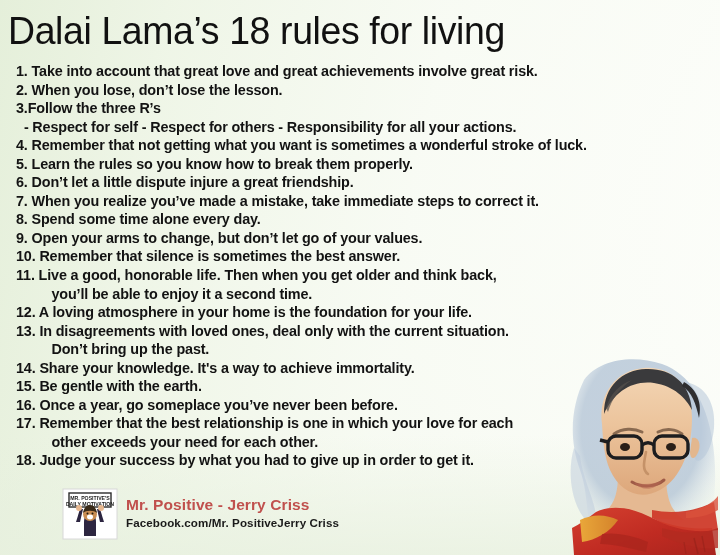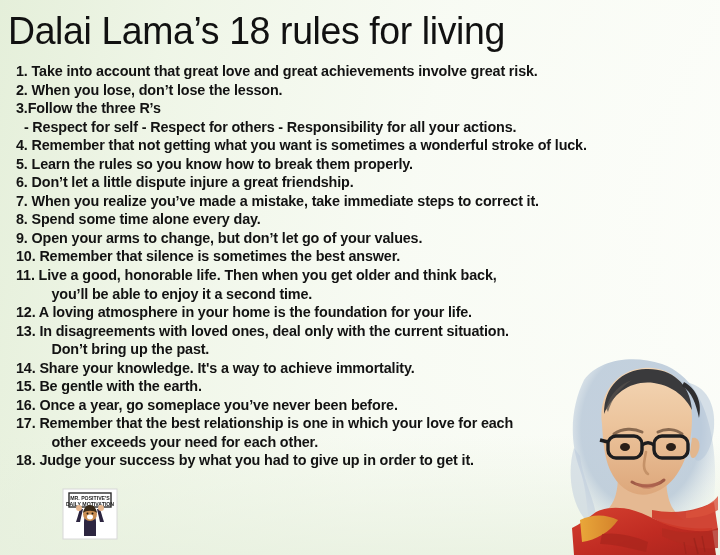--- a/index.html
+++ b/index.html
@@ -248,6 +248,7 @@
       </svg>
     </div>
     <div class="footer-text">
+      <div class="brand-name">Mr. Positive - Jerry Criss</div>
     </div>
   </div>
 

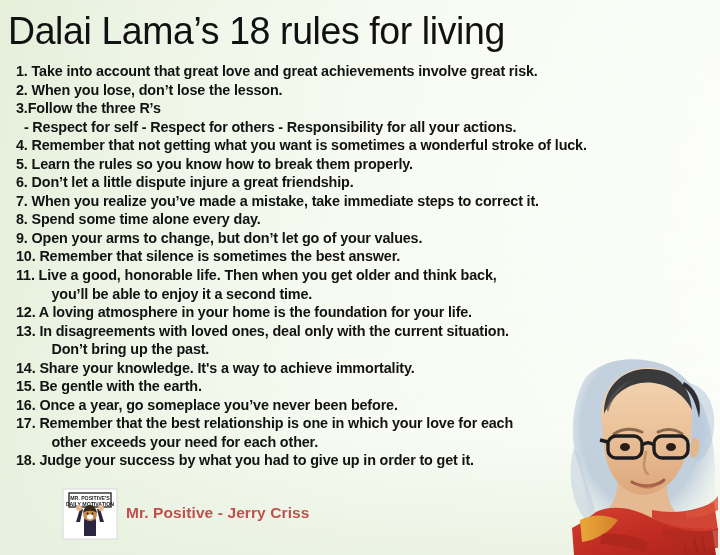--- a/index.html
+++ b/index.html
@@ -249,6 +249,7 @@
     </div>
     <div class="footer-text">
       <div class="brand-name">Mr. Positive - Jerry Criss</div>
+      <div class="brand-url">Facebook.com/Mr. PositiveJerry Criss</div>
     </div>
   </div>
 

